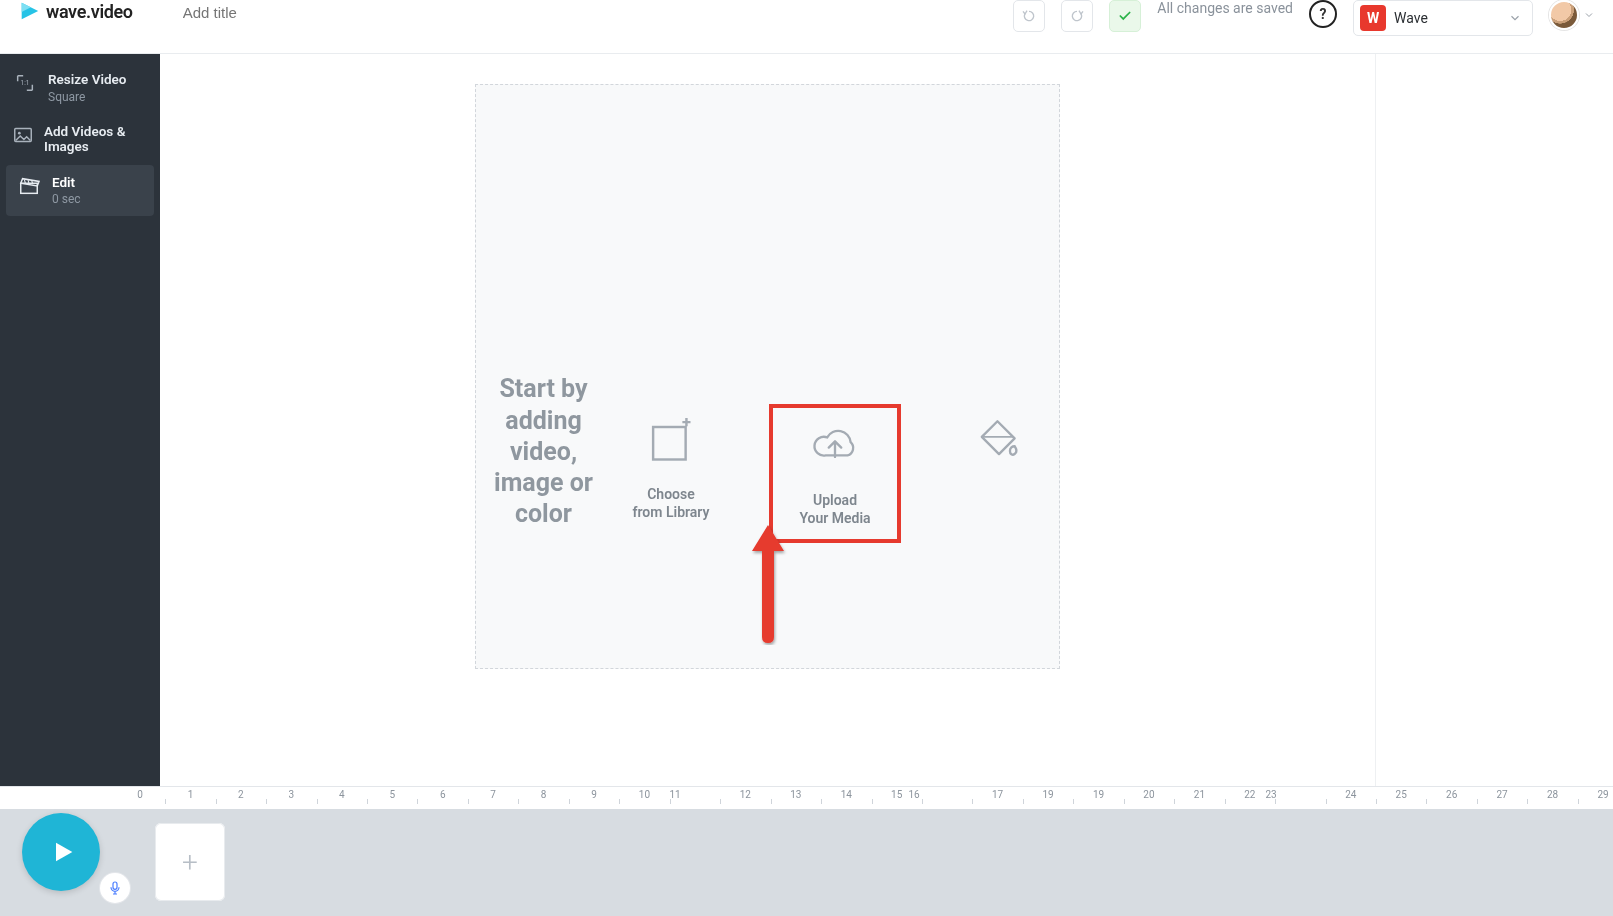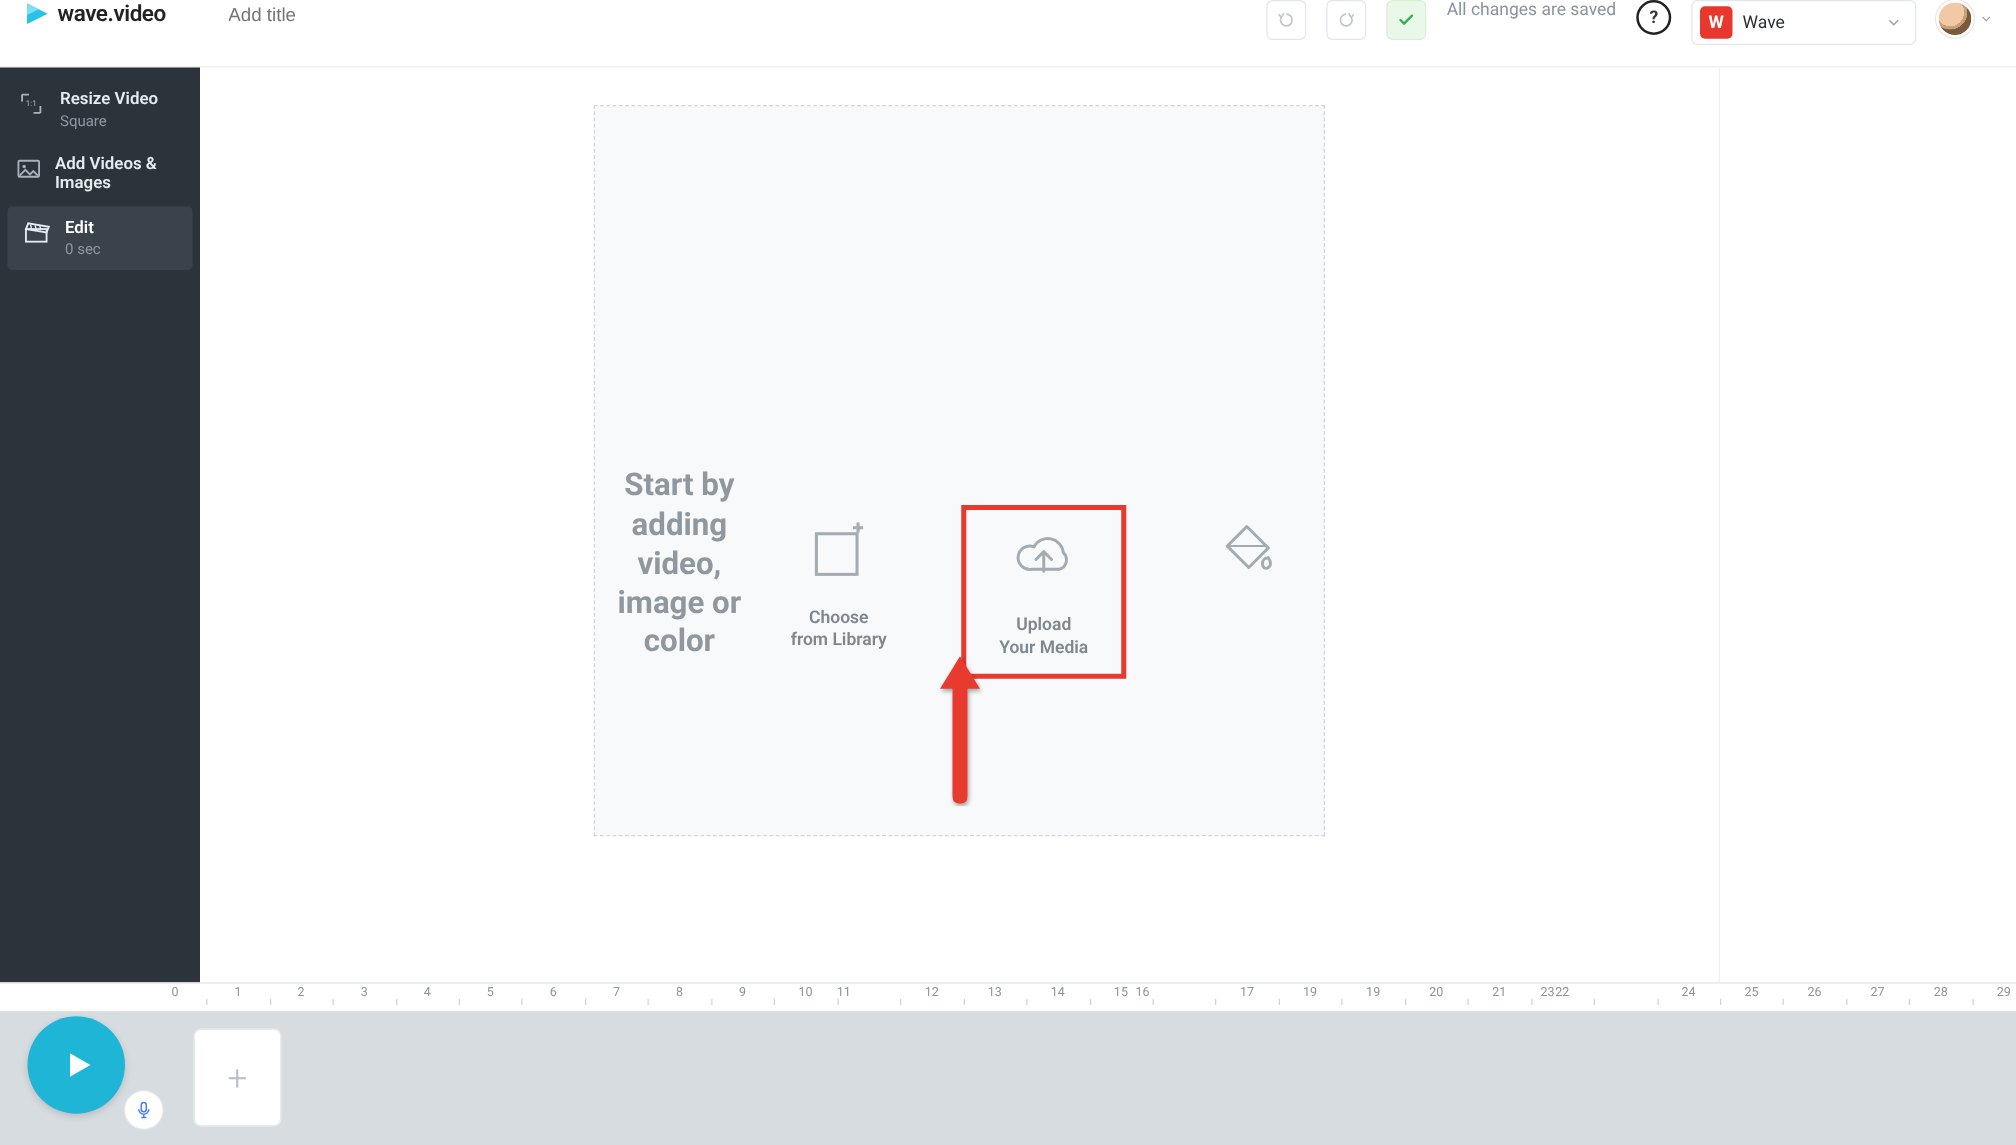--- a/index.html
+++ b/index.html
@@ -396,7 +396,7 @@
       <div class="minor" style="left: 1224.64px;"></div>
       <div class="tick" style="left: 1249.86px;">22</div>
       <div class="minor" style="left: 1275.09px;"></div>
-      <div class="tick" style="left: 1238px;">23</div>
+      <div class="tick" style="left: 1271px;">23</div>
       <div class="minor" style="left: 1325.53px;"></div>
       <div class="tick" style="left: 1350.76px;">24</div>
       <div class="minor" style="left: 1375.98px;"></div>

